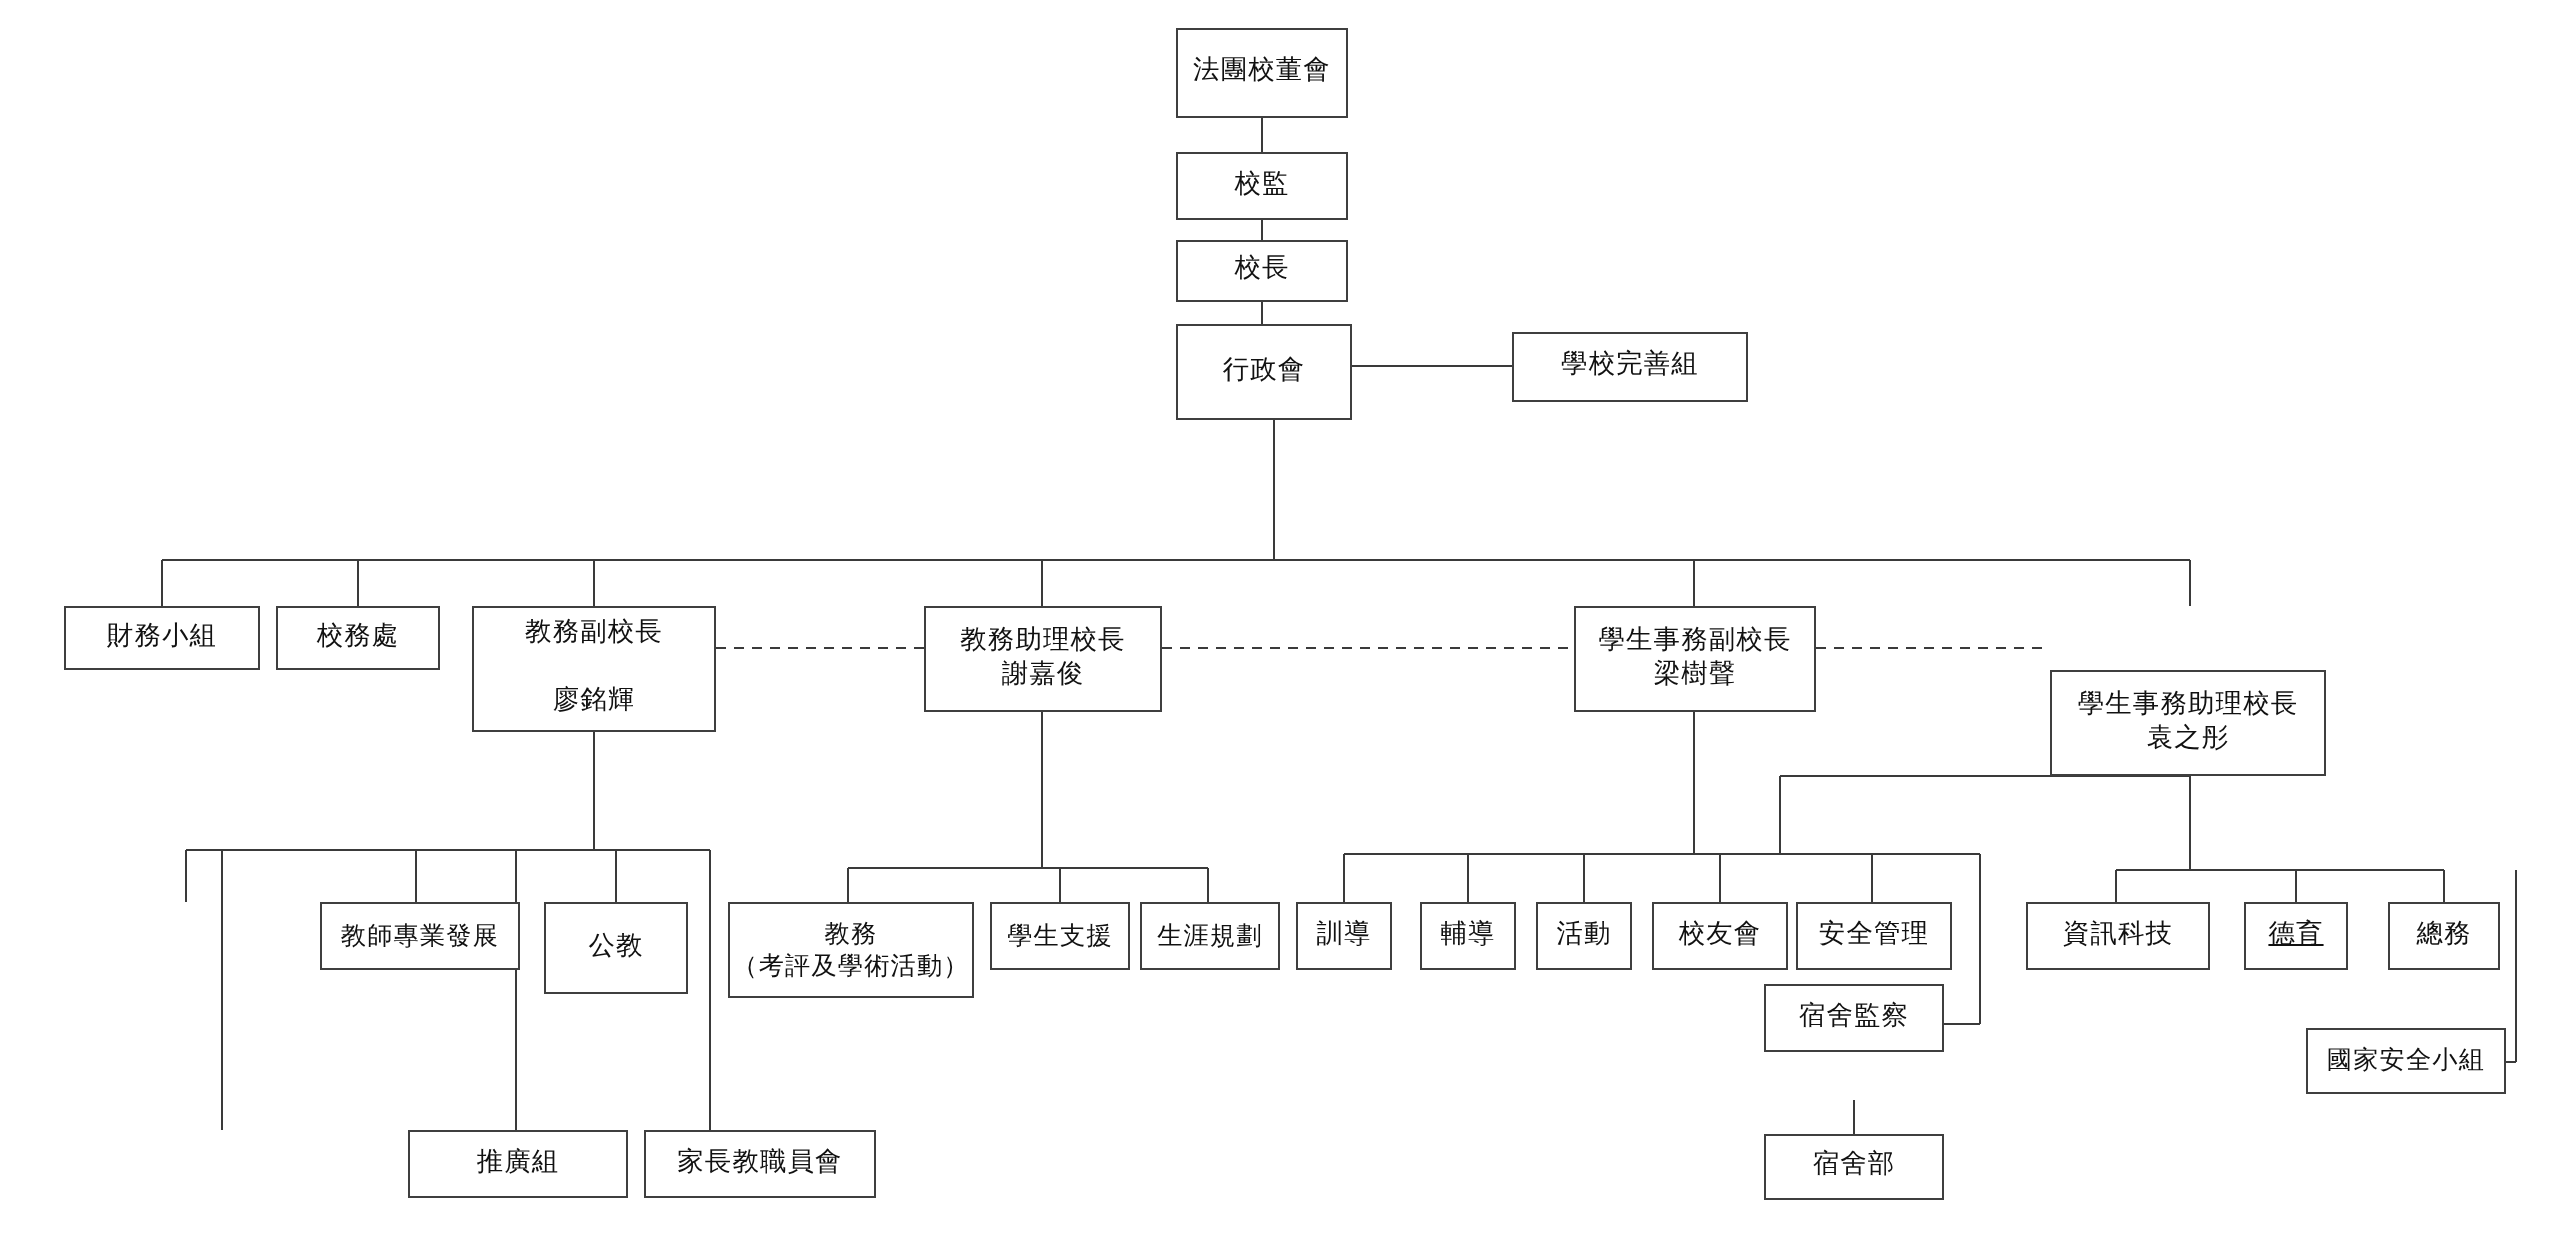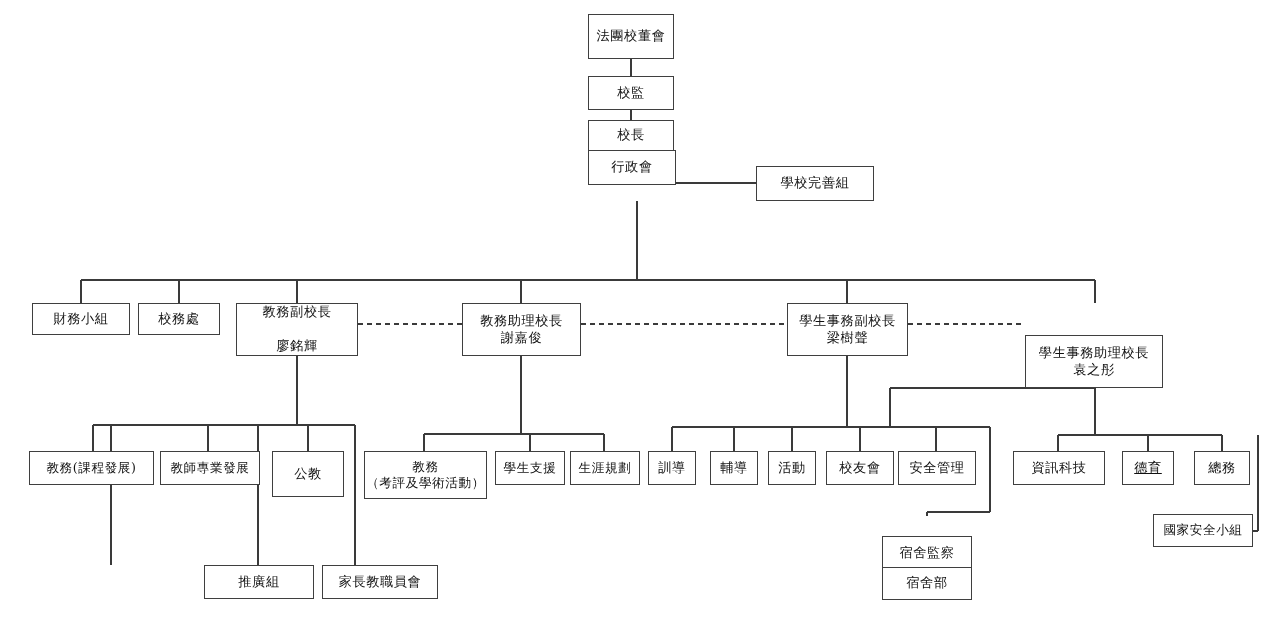--- a/index.html
+++ b/index.html
@@ -144,7 +144,7 @@
     <span>校長</span>
   </div>
 
-  <div class="node-box" style="left:588px; top:150px; width:88px; height:35px;">
+  <div class="node-box" style="left:588px; top:162px; width:88px; height:48px;">
     <span>行政會</span>
   </div>
 

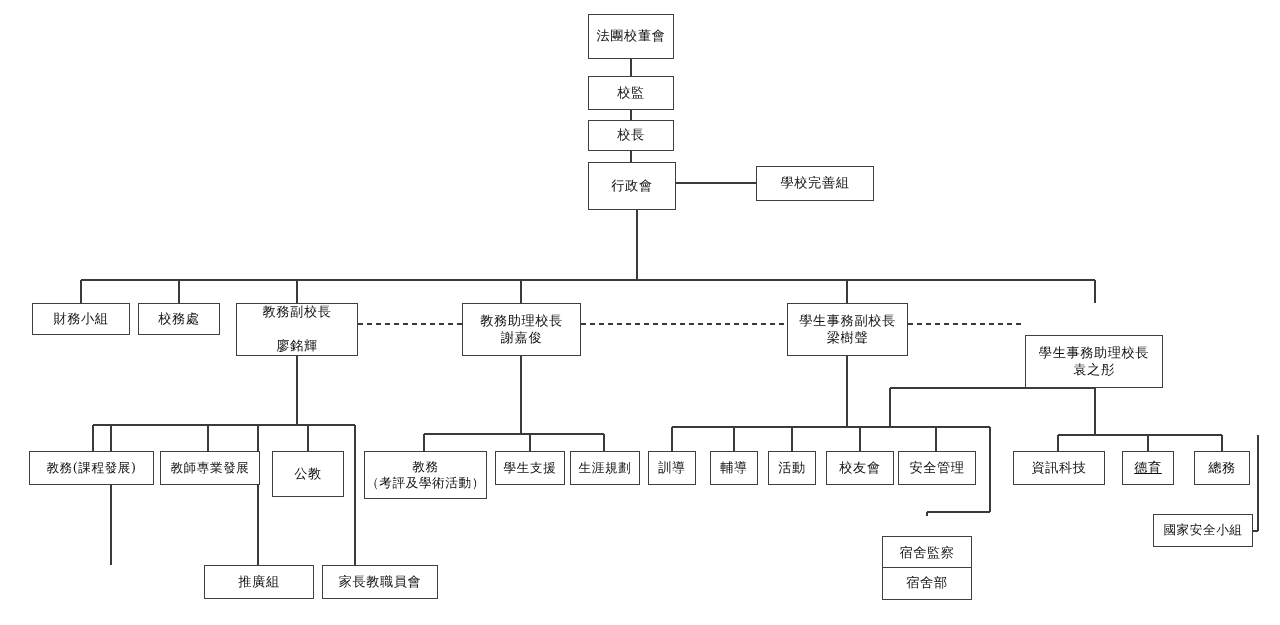--- a/index.html
+++ b/index.html
@@ -160,7 +160,7 @@
     <span>校務處</span>
   </div>
 
-  <div class="node-box" style="left:236px; top:303px; width:122px; height:53px;gap:17px;">
+  <div class="node-box" style="left:236px; top:303px; width:122px; height:63px;gap:17px;">
     <span>教務副校長</span>
     <span class="line2">廖銘輝</span>
   </div>

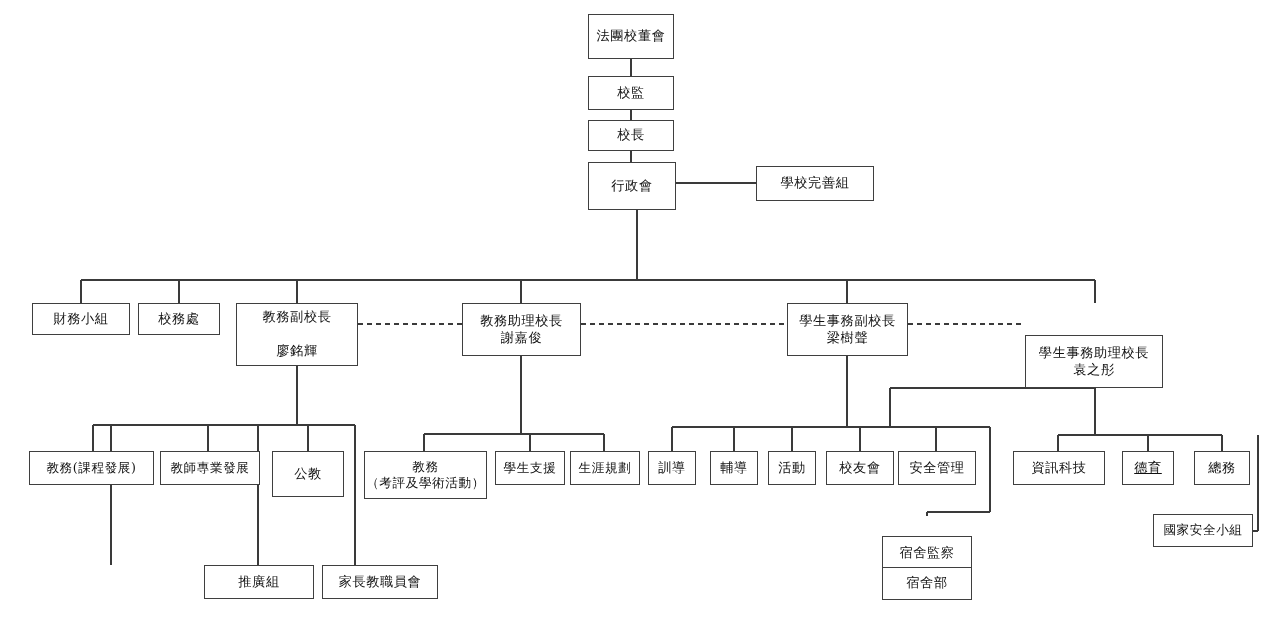--- a/index.html
+++ b/index.html
@@ -180,9 +180,6 @@
     <span class="line2">袁之彤</span>
   </div>
 
-  <div class="node-box small" style="left:29px; top:451px; width:125px; height:34px;">
-    <span>教務(課程發展)</span>
-  </div>
 
   <div class="node-box small" style="left:160px; top:451px; width:100px; height:34px;">
     <span>教師專業發展</span>

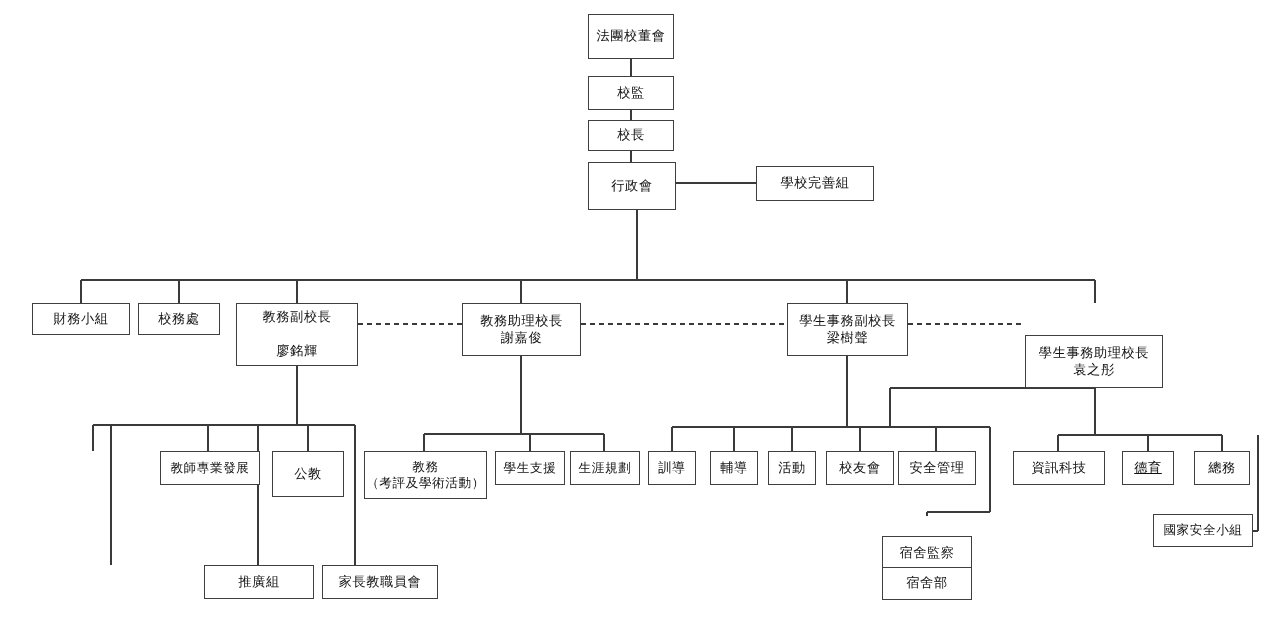--- a/index.html
+++ b/index.html
@@ -238,7 +238,7 @@
     <span>國家安全小組</span>
   </div>
 
-  <div class="node-box" style="left:882px; top:492px; width:90px; height:34px;margin-top:44px;">
+  <div class="node-box" style="left:882px; top:492px; width:90px; height:34px;">
     <span>宿舍監察</span>
   </div>
 

